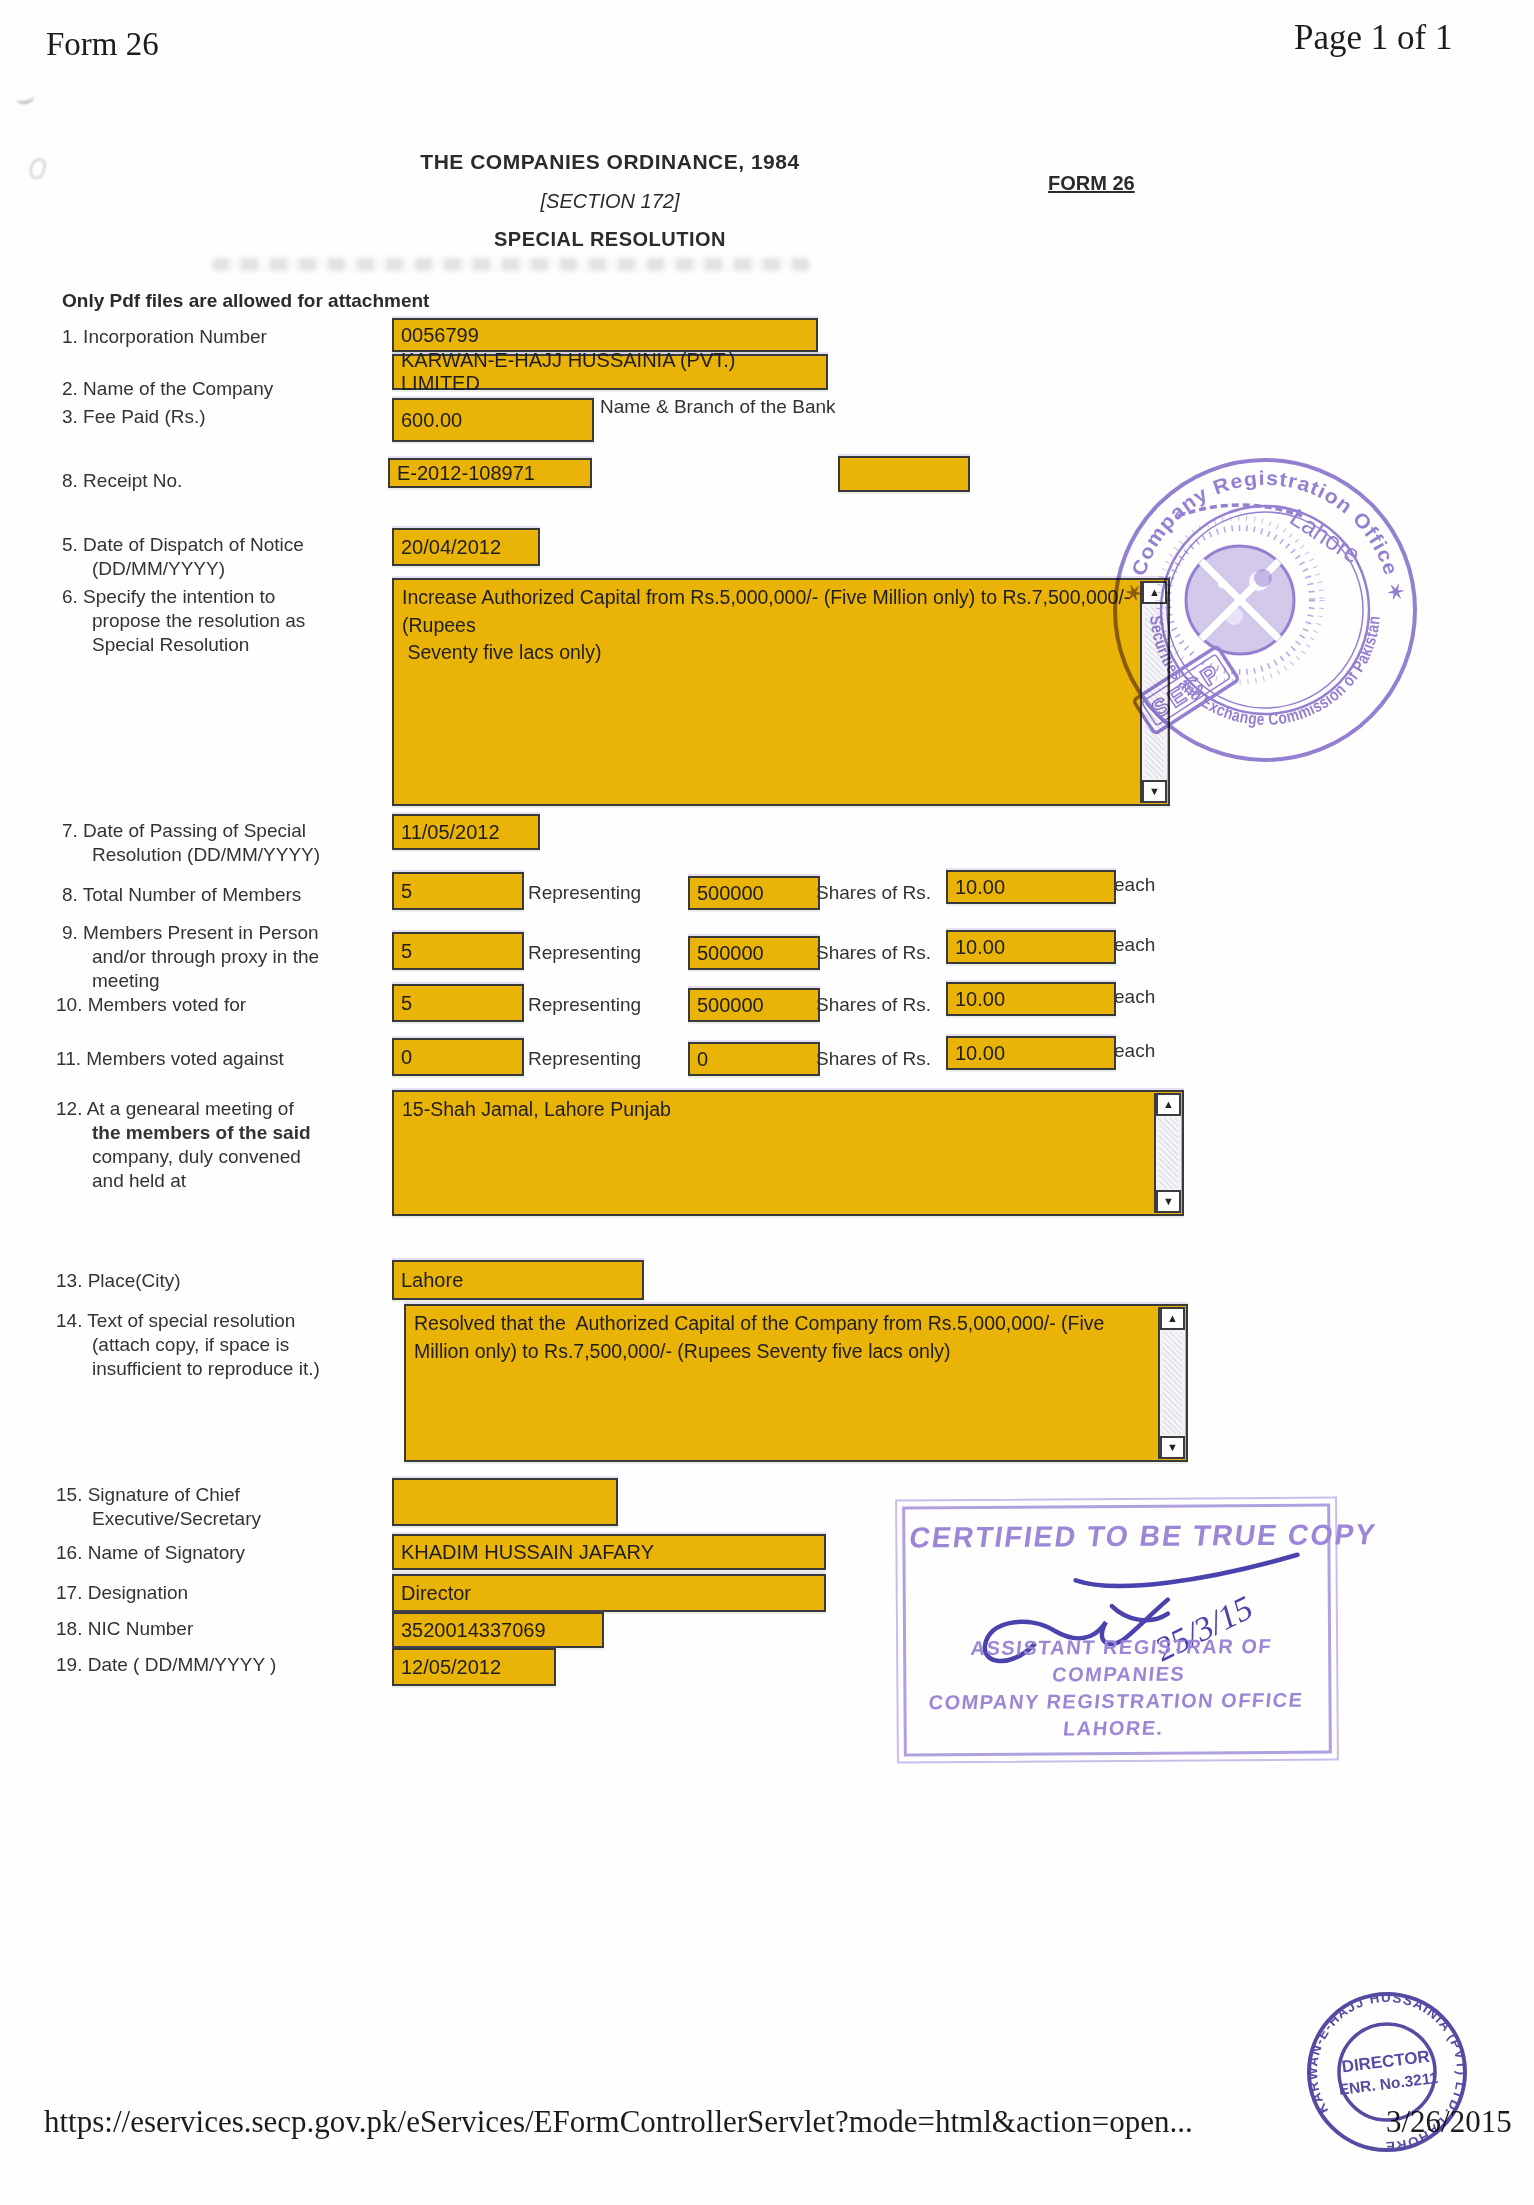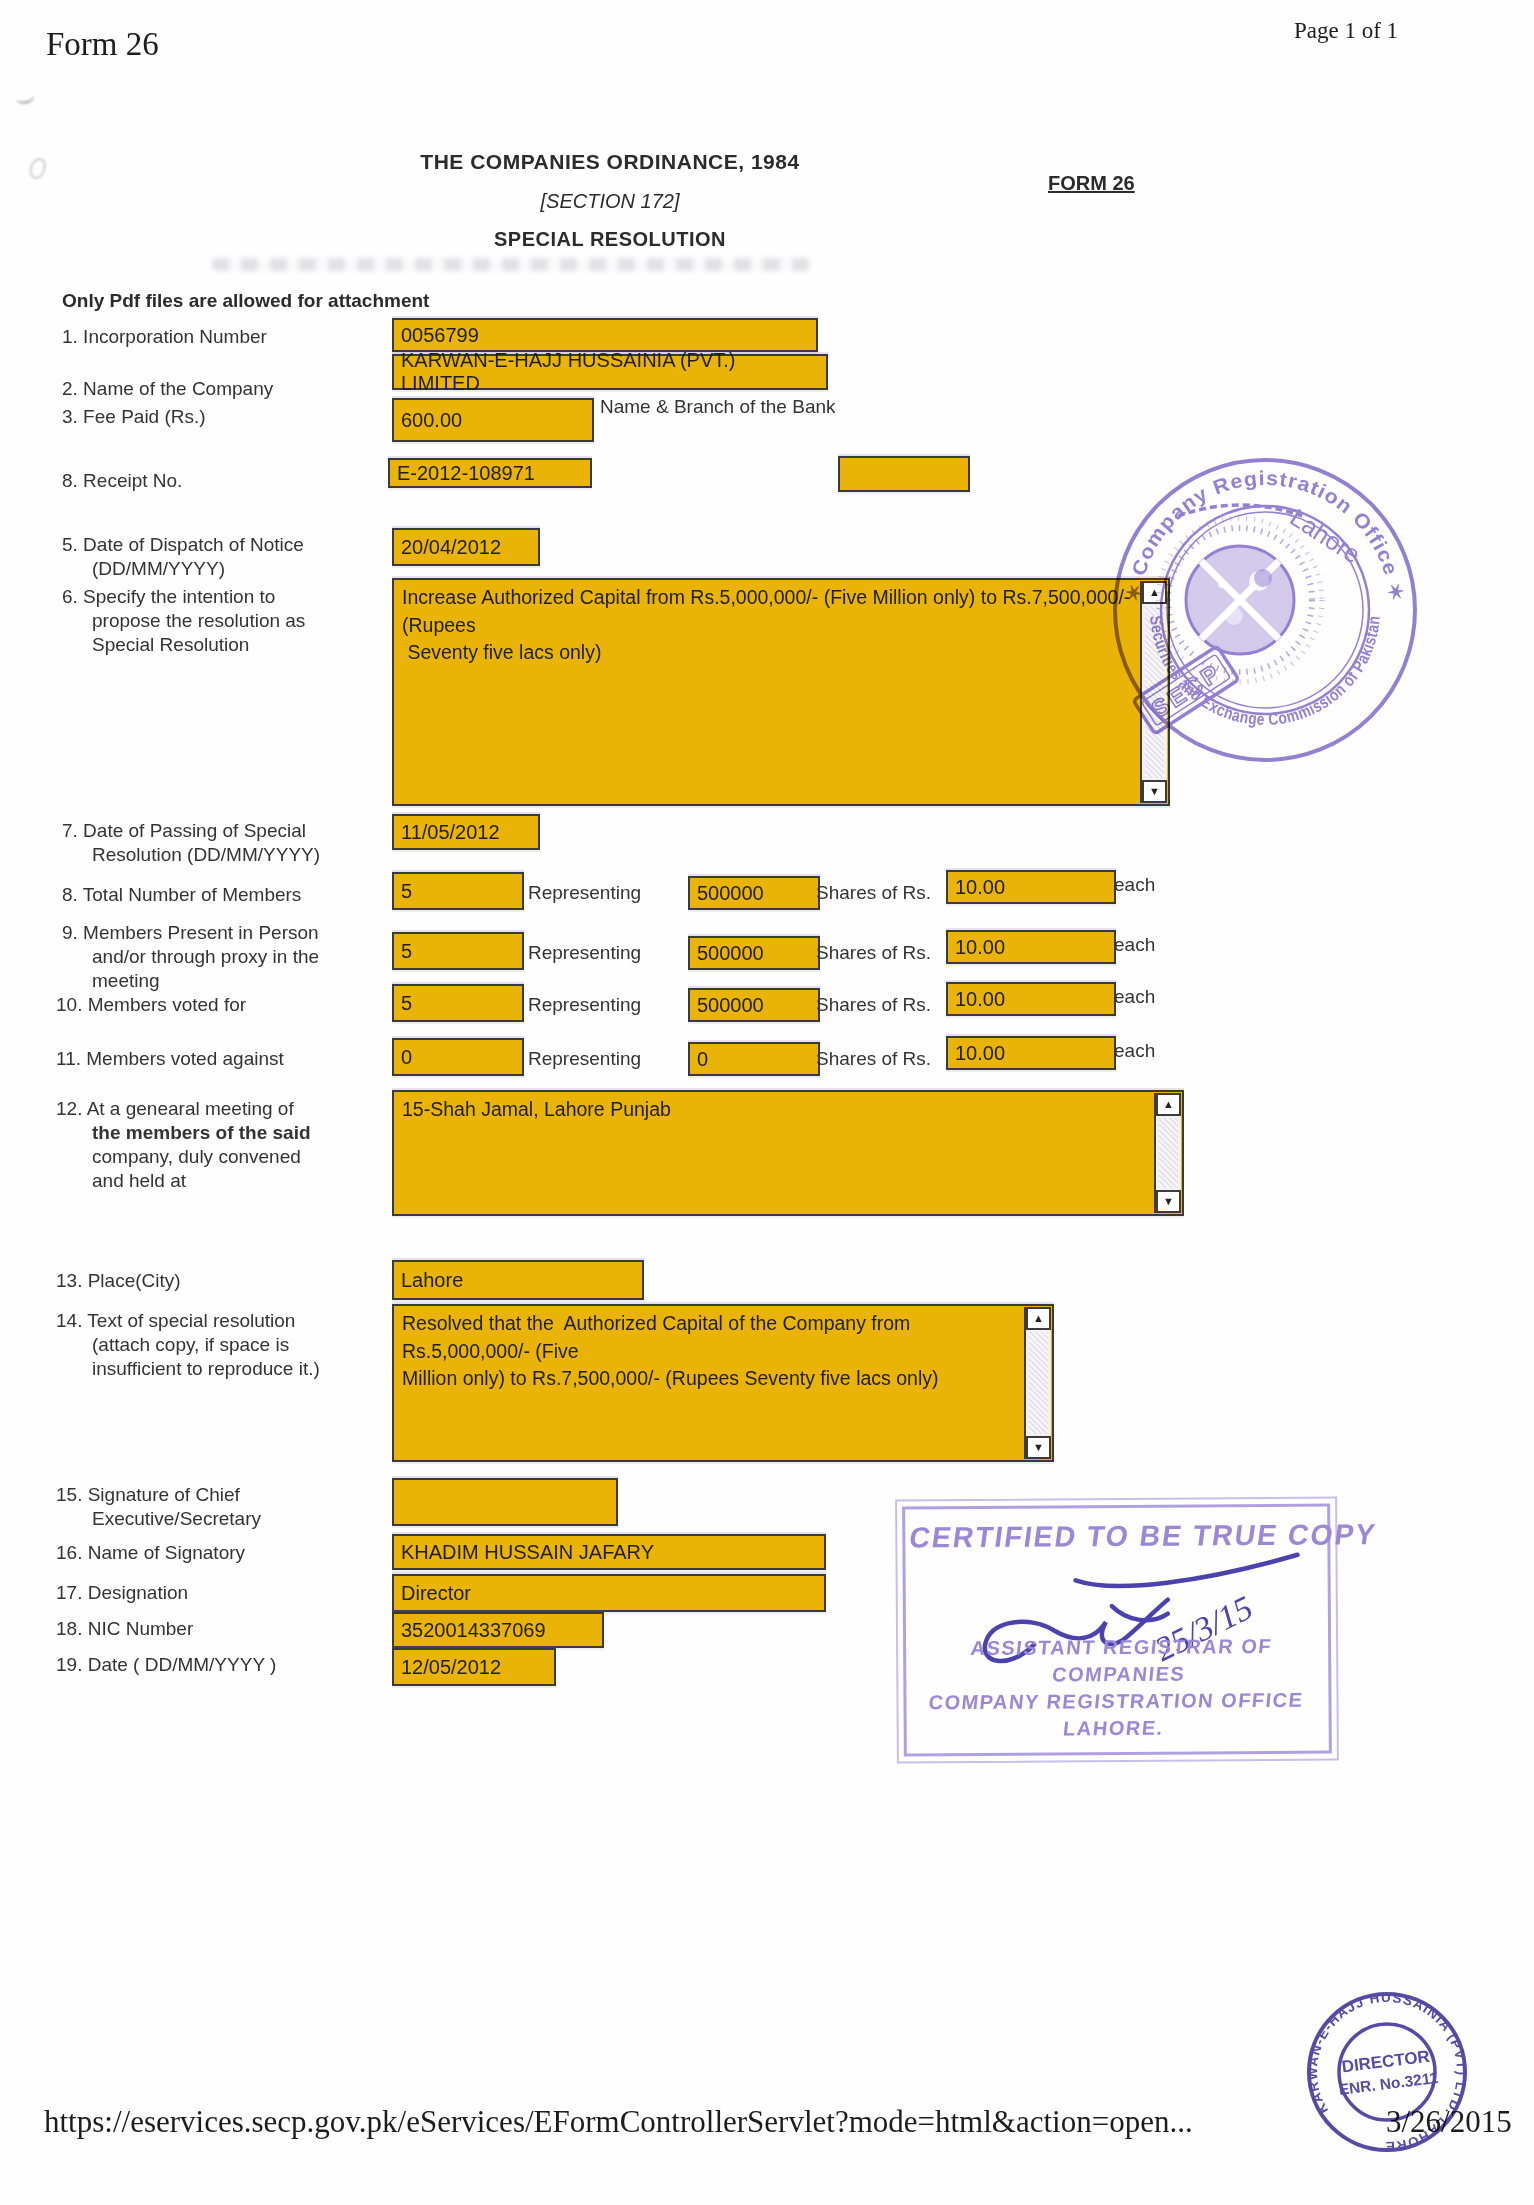--- a/index.html
+++ b/index.html
@@ -51,7 +51,7 @@
   <div class="smudge"></div>
 
   <div class="t serif" style="left:46px;top:26px;font-size:33px;">Form 26</div>
-  <div class="t serif" style="left:1294px;top:18px;font-size:23px;">Page 1 of 1</div>
+  <div class="t serif" style="left:1294px;top:18px;font-size:35px;">Page 1 of 1</div>
 
   <div class="t center" style="left:380px;top:150px;width:460px;font-size:21px;font-weight:600;letter-spacing:.5px;">THE COMPANIES ORDINANCE, 1984</div>
   <div class="t center italic" style="left:380px;top:190px;width:460px;font-size:20px;">[SECTION 172]</div>

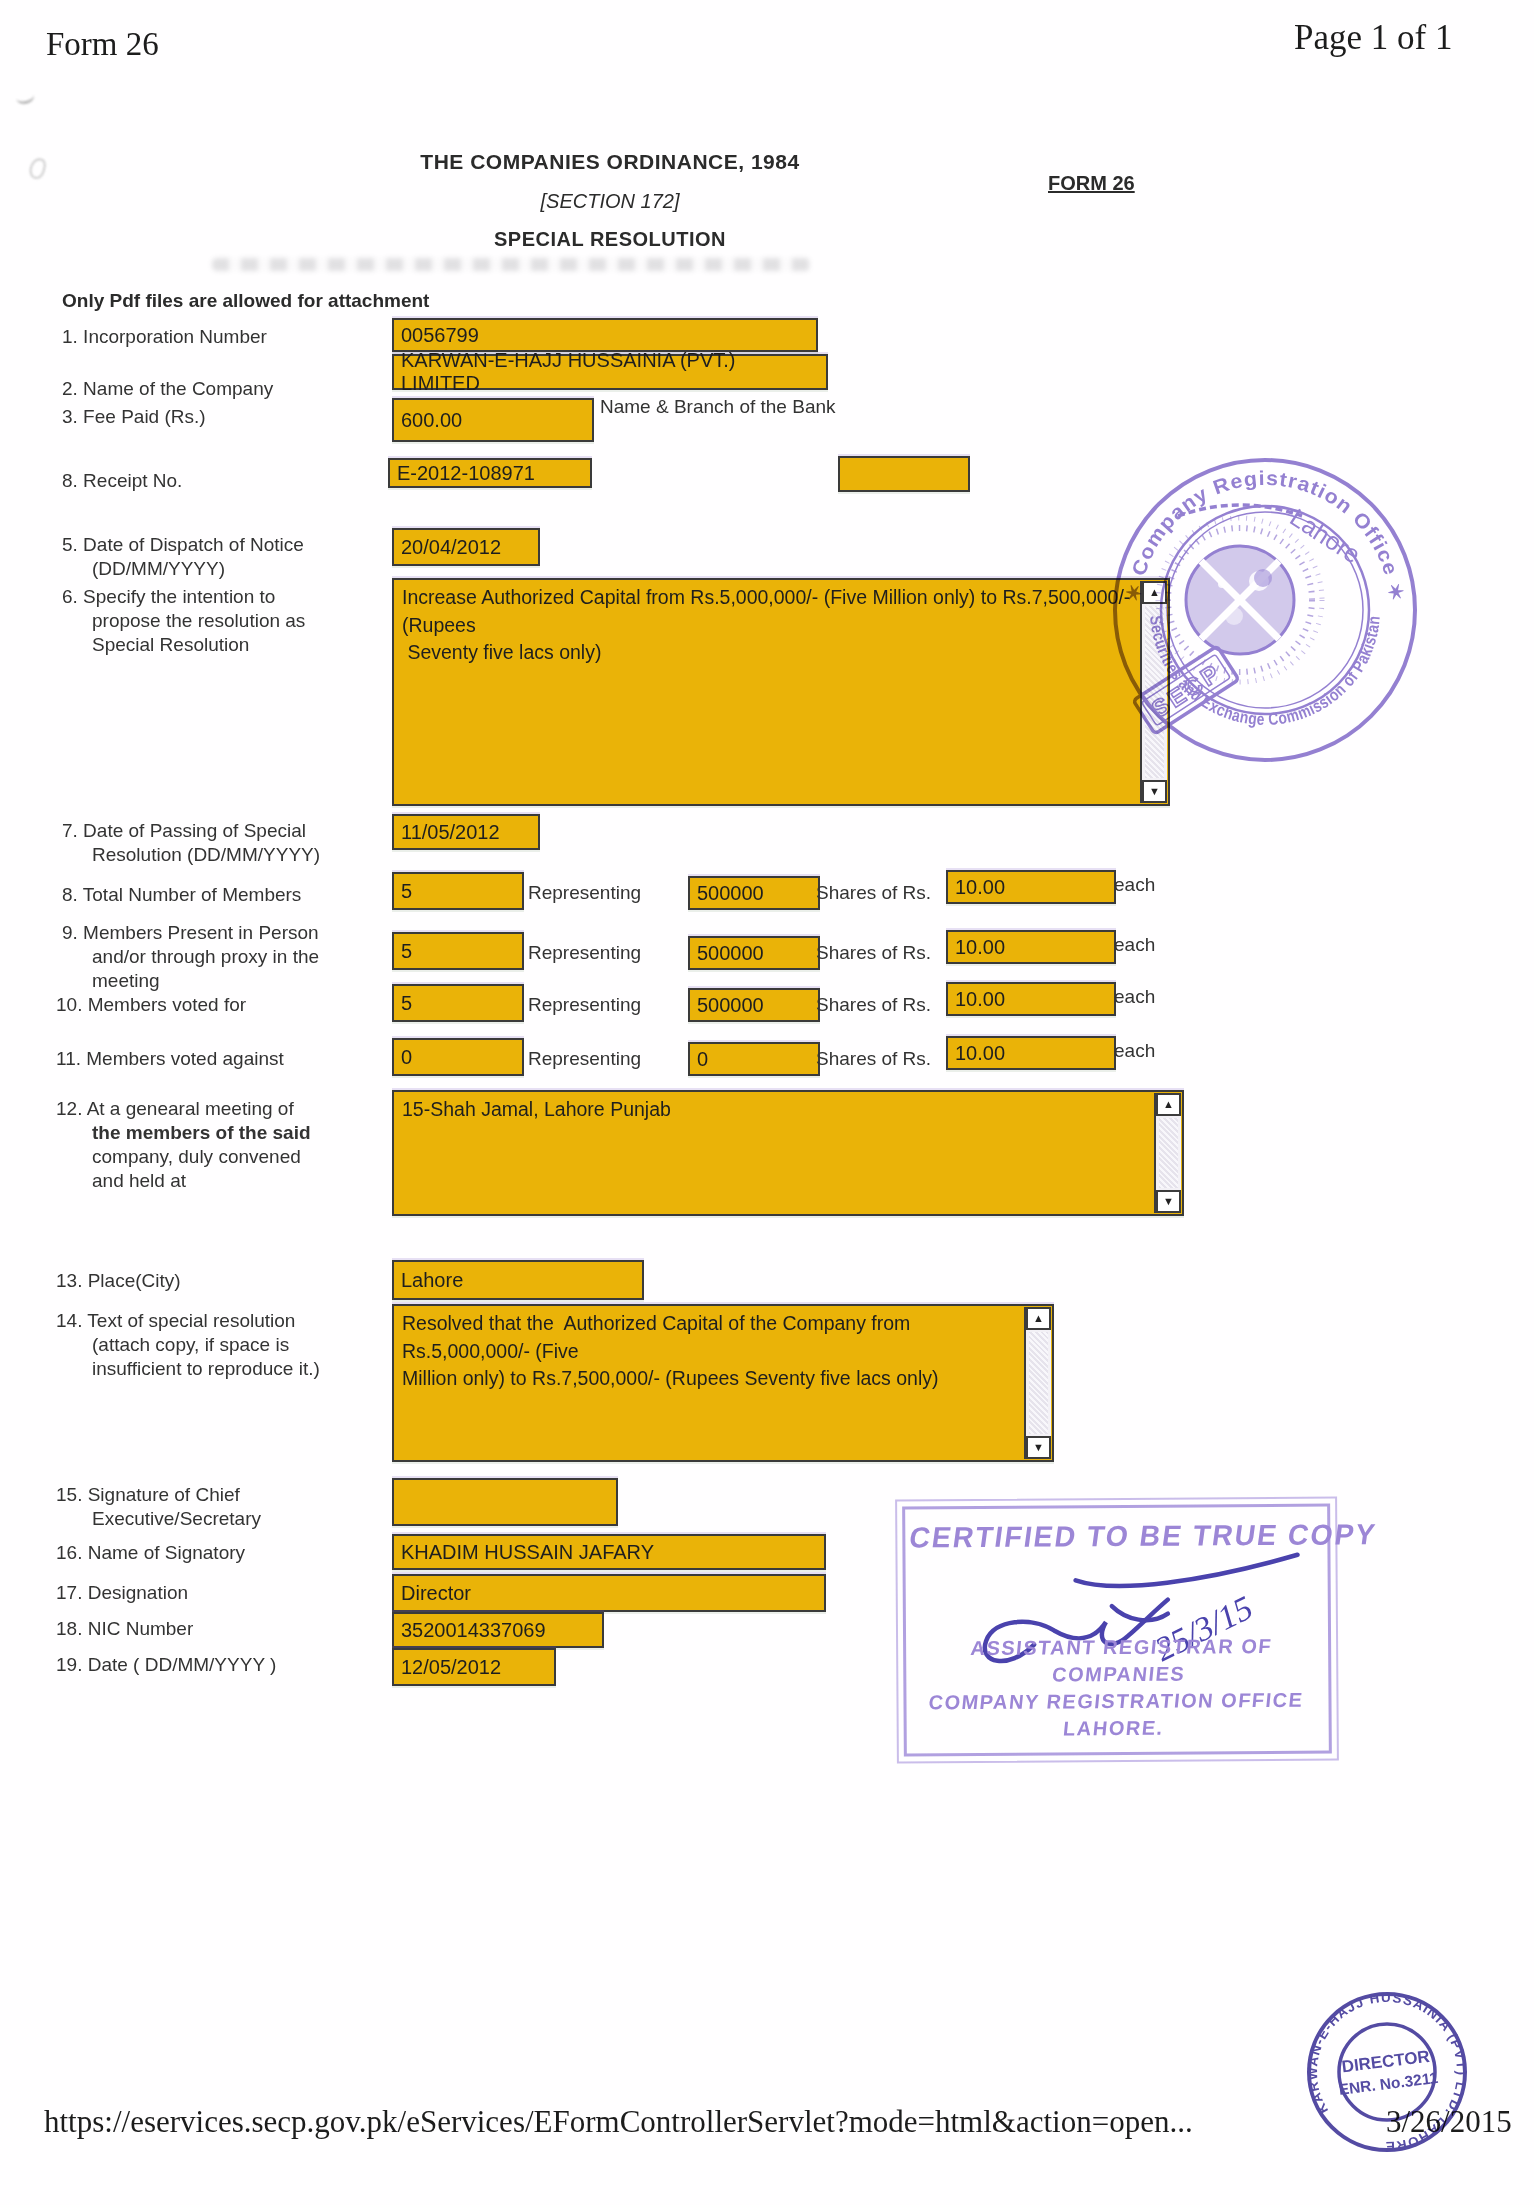--- a/index.html
+++ b/index.html
@@ -187,7 +187,7 @@
   <div class="t lbl" style="left:56px;top:1310px;">14. Text of special resolution</div>
   <div class="t lbl" style="left:92px;top:1334px;">(attach copy, if space is</div>
   <div class="t lbl" style="left:92px;top:1358px;">insufficient to reproduce it.)</div>
-  <div class="ibox ta" style="left:372px;top:1304px;width:662px;height:158px;">
+  <div class="ibox ta" style="left:384px;top:1304px;width:784px;height:158px;">
     <div class="txt">Resolved that the  Authorized Capital of the Company from Rs.5,000,000/- (Five
 Million only) to Rs.7,500,000/- (Rupees Seventy five lacs only)</div>
     <div class="sb">

